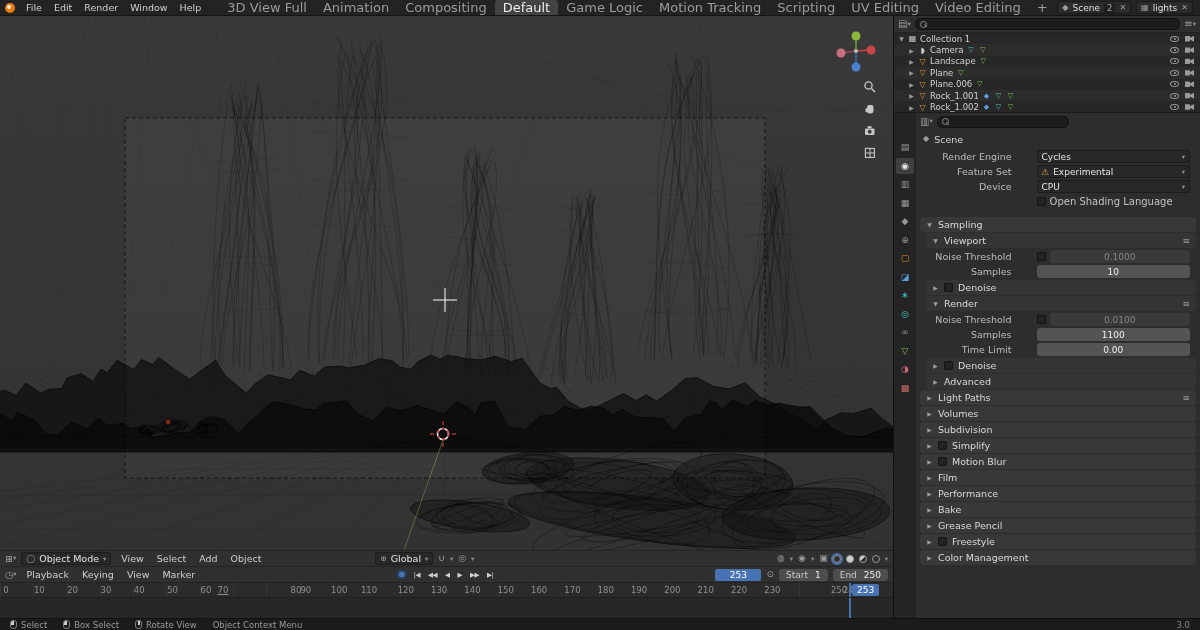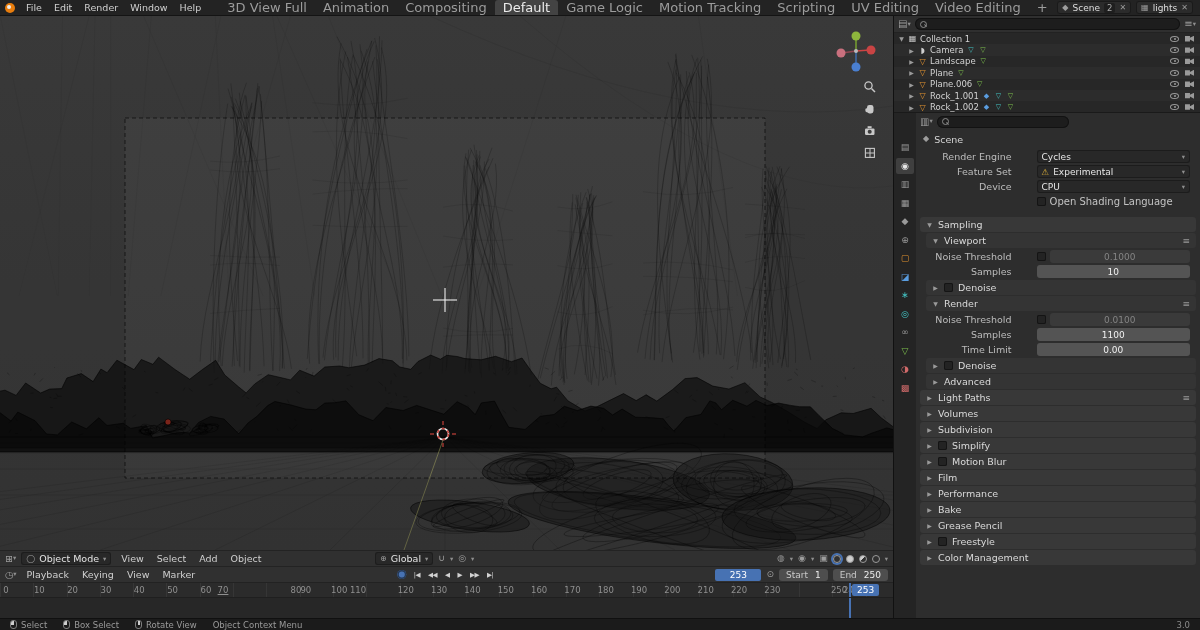--- a/index.html
+++ b/index.html
@@ -739,7 +739,7 @@
     <span class="ruler-num" style="left: 284px; margin-left: 12px;">80</span>
     <span class="ruler-num" style="left: 305.88px;">90</span>
     <span class="ruler-num" style="left: 339.2px;">100</span>
-    <span class="ruler-num" style="left: 358px;">110</span>
+    <span class="ruler-num" style="left: 369px;">110</span>
     <span class="ruler-num" style="left: 405.84px;">120</span>
     <span class="ruler-num" style="left: 439.16px;">130</span>
     <span class="ruler-num" style="left: 472.48px;">140</span>

